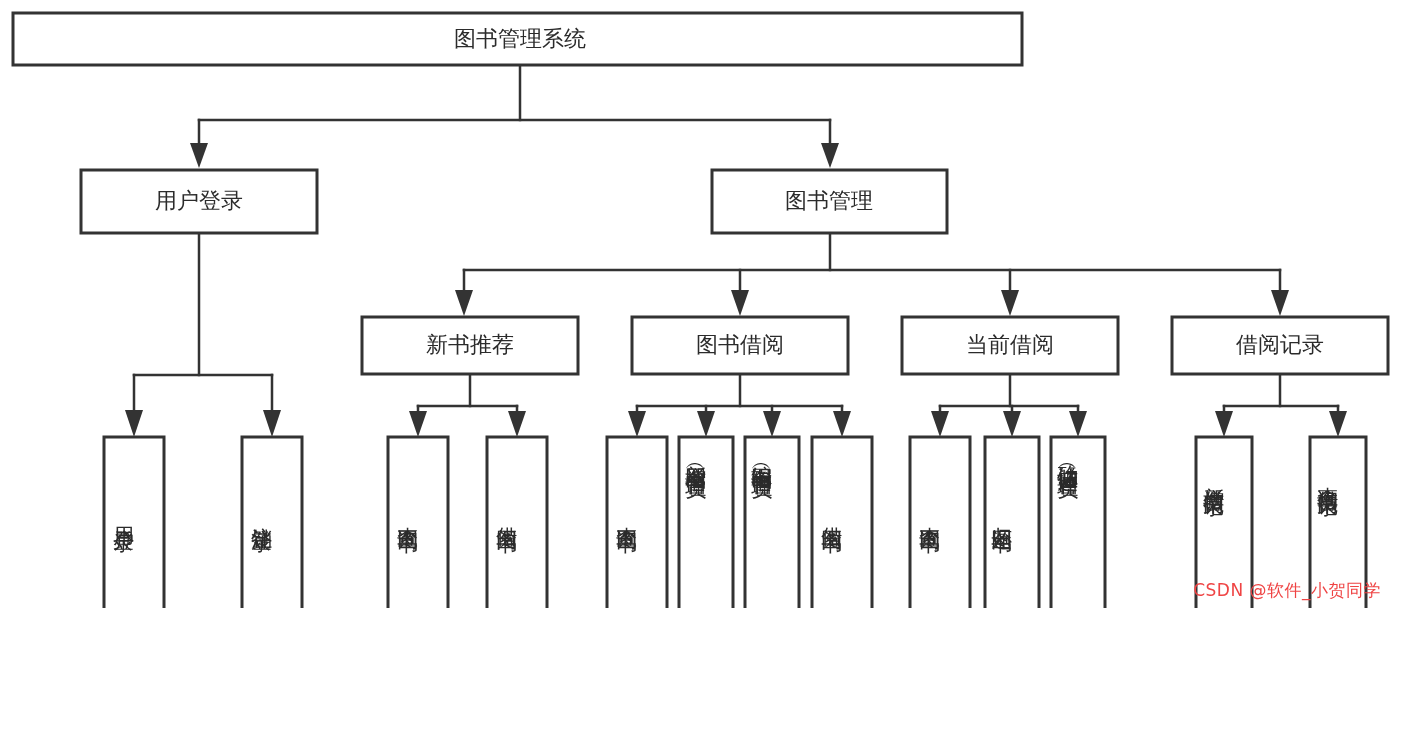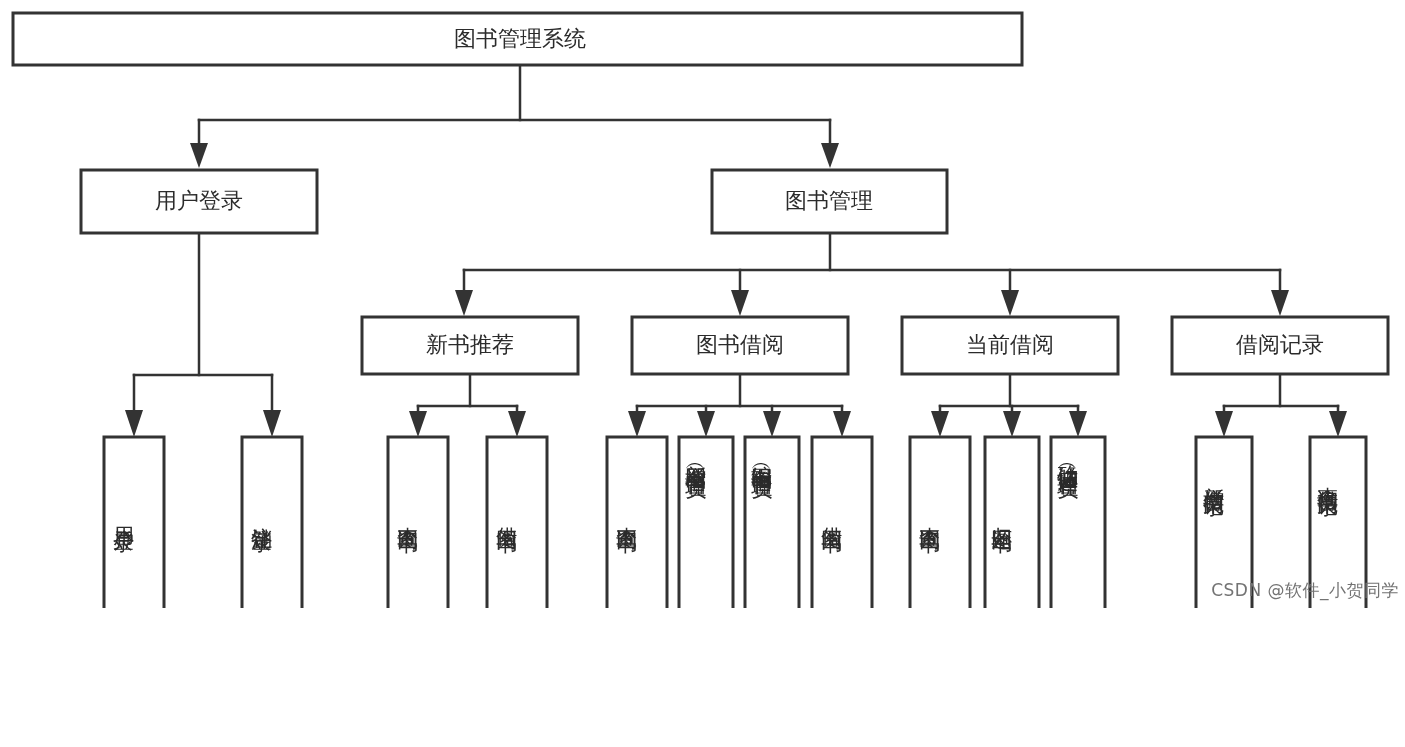--- a/index.html
+++ b/index.html
@@ -61,11 +61,11 @@
   }
   .watermark {
     position: absolute;
-    right: 6px;
+    right: 24px;
     bottom: 6px;
     font-family: "DejaVu Sans", "Liberation Sans", sans-serif;
     font-size: 17px;
-    color: #737373;
+    color: #ef4444;
     letter-spacing: 0.5px;
     white-space: nowrap;
     margin-left: 21px;

